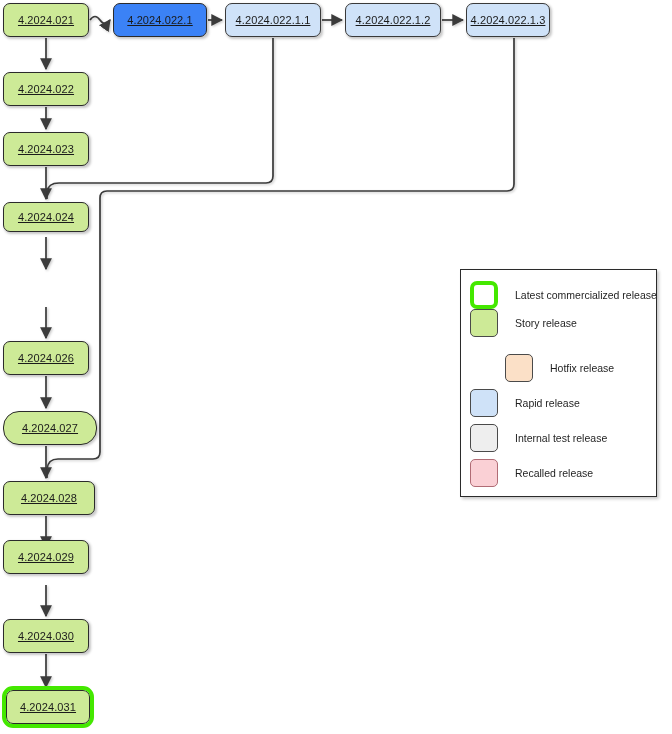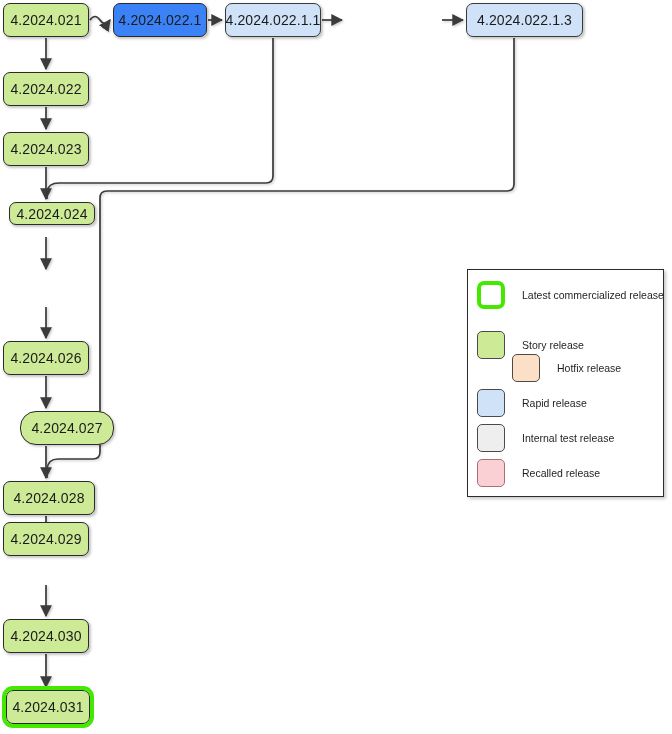--- a/index.html
+++ b/index.html
@@ -16,9 +16,10 @@
     position:absolute;box-sizing:border-box;
     border:1.6px solid #2b2b2b;border-radius:7px;
     display:flex;align-items:center;justify-content:center;
-    font-size:14px;color:#1b1b1b;letter-spacing:.1px;
+    font-size:11px;color:#1b1b1b;letter-spacing:.1px;
     box-shadow:1.5px 1.5px 2.5px rgba(0,0,0,.22);
     white-space:nowrap;
+    text-decoration:underline;
   }
   .node.story{background:#cdea97;}
   .node.hotfix{background:#3b82f6;}

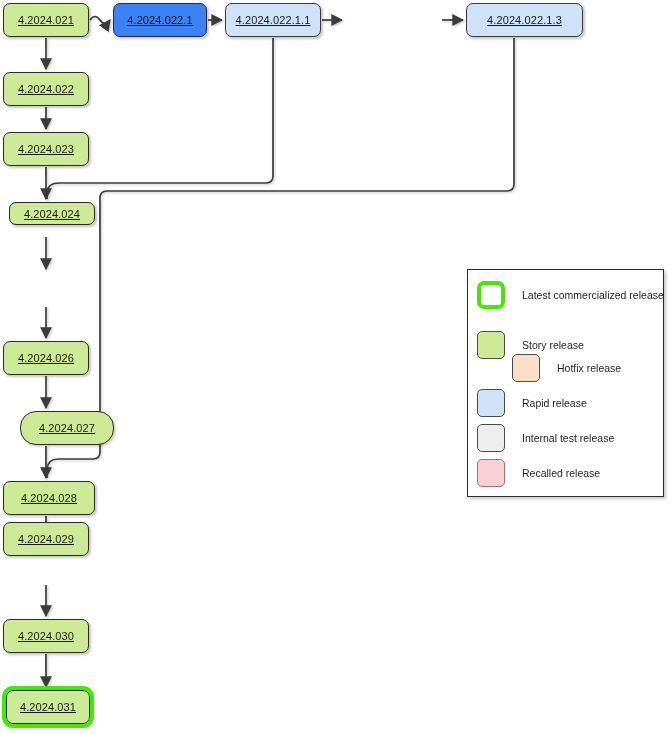--- a/index.html
+++ b/index.html
@@ -101,6 +101,7 @@
 
   <div class="node rapid" style="left:225px;top:3px;width:96px;height:34px;">4.2024.022.1.1</div>
 
+  <div class="node rapid" style="left:345px;top:3px;width:96px;height:34px;">4.2024.022.1.2</div>
 
   <div class="node rapid" style="left:466px;top:3px;width:117px;height:34px;">4.2024.022.1.3</div>
 

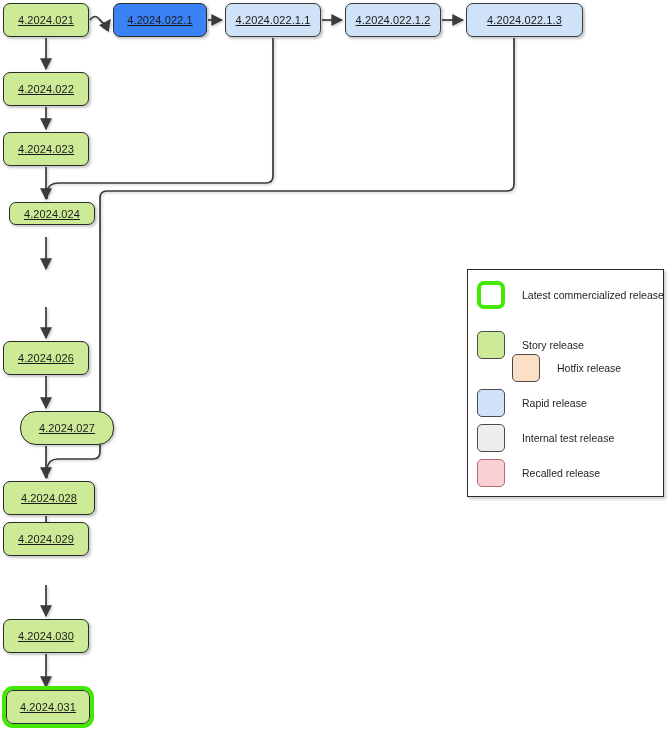--- a/index.html
+++ b/index.html
@@ -103,7 +103,7 @@
 
   <div class="node rapid" style="left:345px;top:3px;width:96px;height:34px;">4.2024.022.1.2</div>
 
-  <div class="node rapid" style="left:466px;top:3px;width:117px;height:34px;">4.2024.022.1.3</div>
+  <div class="node rapid" style="left:466px;top:3px;width:84px;height:34px;">4.2024.022.1.3</div>
 
   <div class="node story" style="left:3px;top:72px;width:86px;height:34px;">4.2024.022</div>
 

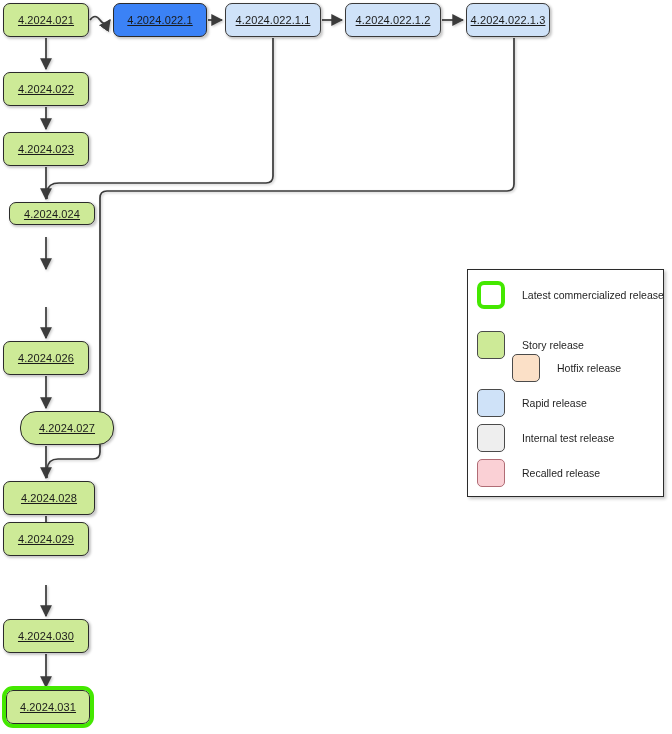--- a/index.html
+++ b/index.html
@@ -109,7 +109,7 @@
 
   <div class="node story" style="left:3px;top:132px;width:86px;height:34px;">4.2024.023</div>
 
-  <div class="node story" style="left:9px;top:202px;width:86px;height:23px;">4.2024.024</div>
+  <div class="node story" style="left:3px;top:202px;width:86px;height:30px;">4.2024.024</div>
 
 
   <div class="node story" style="left:3px;top:341px;width:86px;height:34px;">4.2024.026</div>

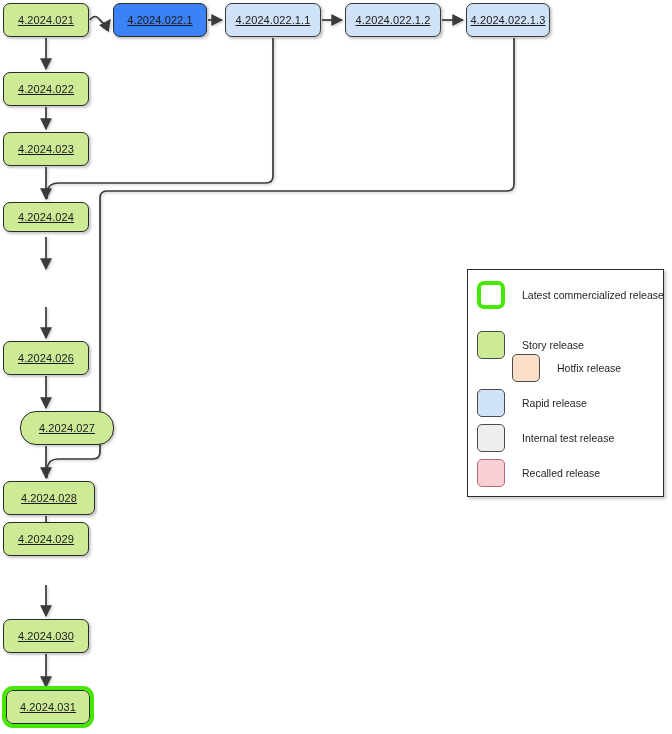--- a/index.html
+++ b/index.html
@@ -35,7 +35,6 @@
     position:absolute;left:460px;top:269px;width:197px;height:228px;
     box-sizing:border-box;background:#ffffff;border:1.6px solid #2b2b2b;
     box-shadow:2px 2px 3px rgba(0,0,0,.22);
-    margin-left:7px;
   }
   .leg-row{
     position:absolute;left:9px;height:30px;display:flex;align-items:center;

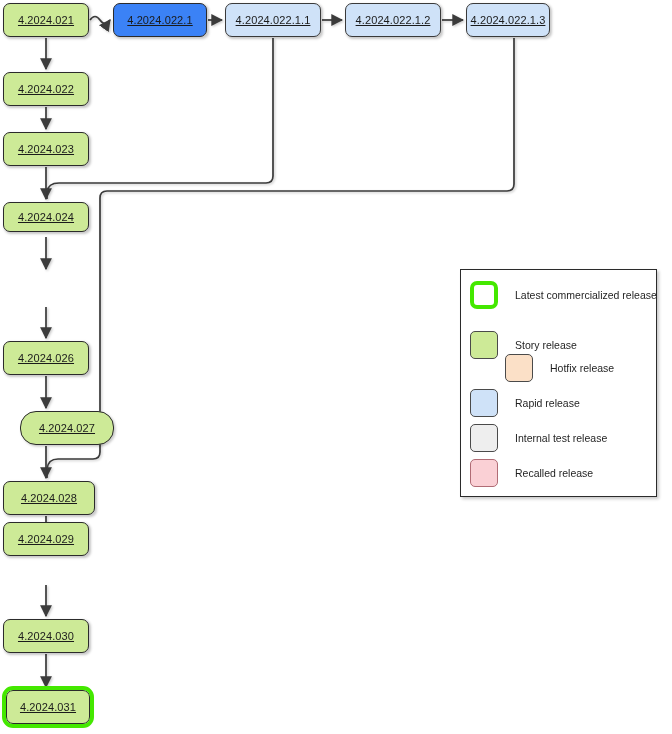--- a/index.html
+++ b/index.html
@@ -130,7 +130,7 @@
       <span class="leg-label">Latest commercialized release</span>
     </div>
 
-    <div class="leg-row" style="top:60px;">
+    <div class="leg-row" style="top:38px;">
       <span class="sw story"></span>
       <span class="leg-label">Story release</span>
     </div>

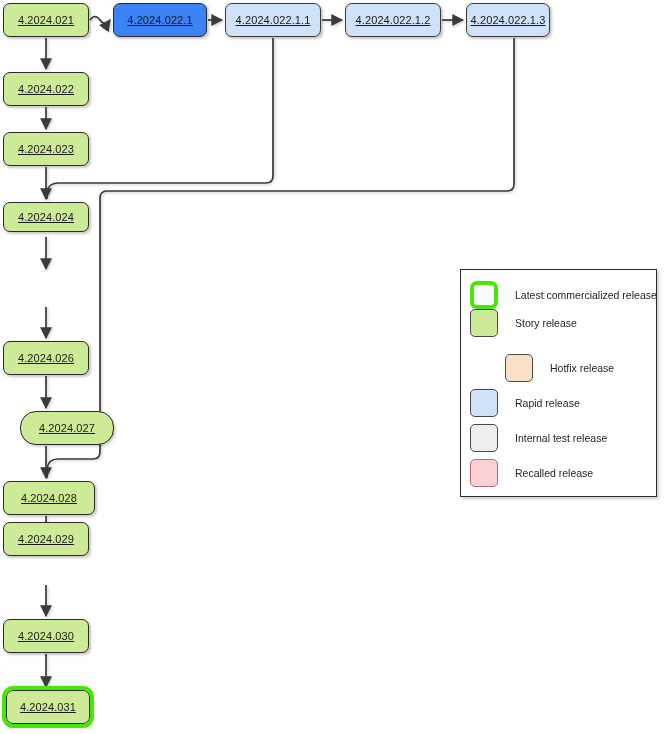--- a/index.html
+++ b/index.html
@@ -113,7 +113,7 @@
 
   <div class="node story" style="left:3px;top:341px;width:86px;height:34px;">4.2024.026</div>
 
-  <div class="node story" style="left:20px;top:411px;width:94px;height:34px;border-radius:16px;">4.2024.027</div>
+  <div class="node story" style="left:3px;top:411px;width:94px;height:34px;border-radius:16px;">4.2024.027</div>
 
   <div class="node story" style="left:3px;top:481px;width:92px;height:34px;">4.2024.028</div>
 

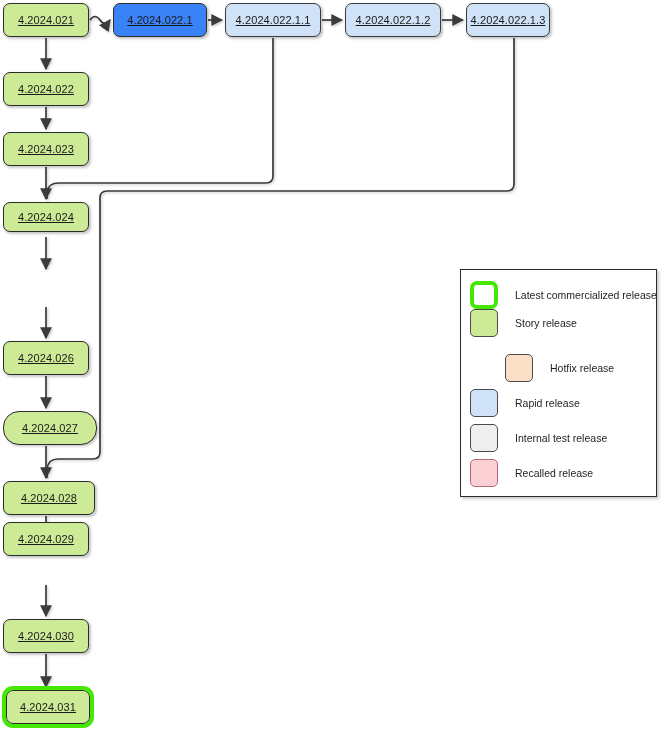--- a/index.html
+++ b/index.html
@@ -117,7 +117,7 @@
 
   <div class="node story" style="left:3px;top:481px;width:92px;height:34px;">4.2024.028</div>
 
-  <div class="node story" style="left:3px;top:522px;width:86px;height:34px;">4.2024.029</div>
+  <div class="node story" style="left:3px;top:540px;width:86px;height:34px;">4.2024.029</div>
 
   <div class="node story" style="left:3px;top:619px;width:86px;height:34px;">4.2024.030</div>
 

